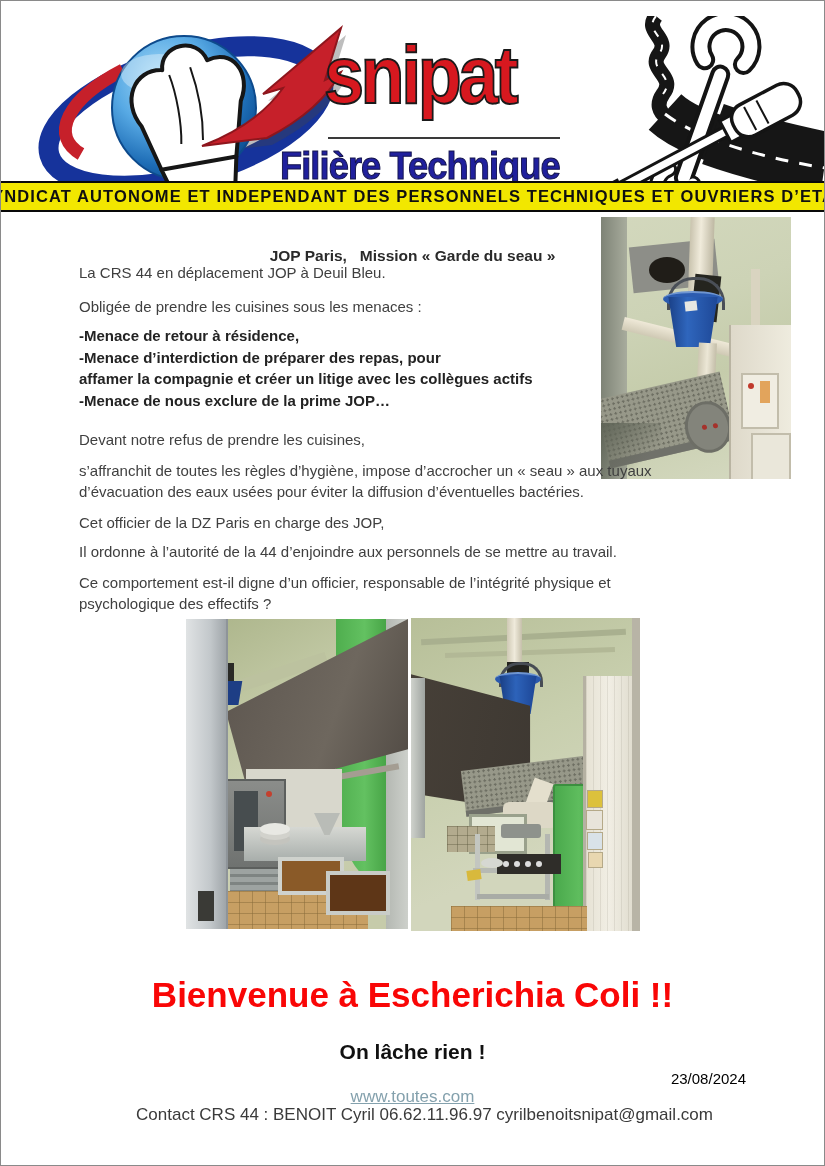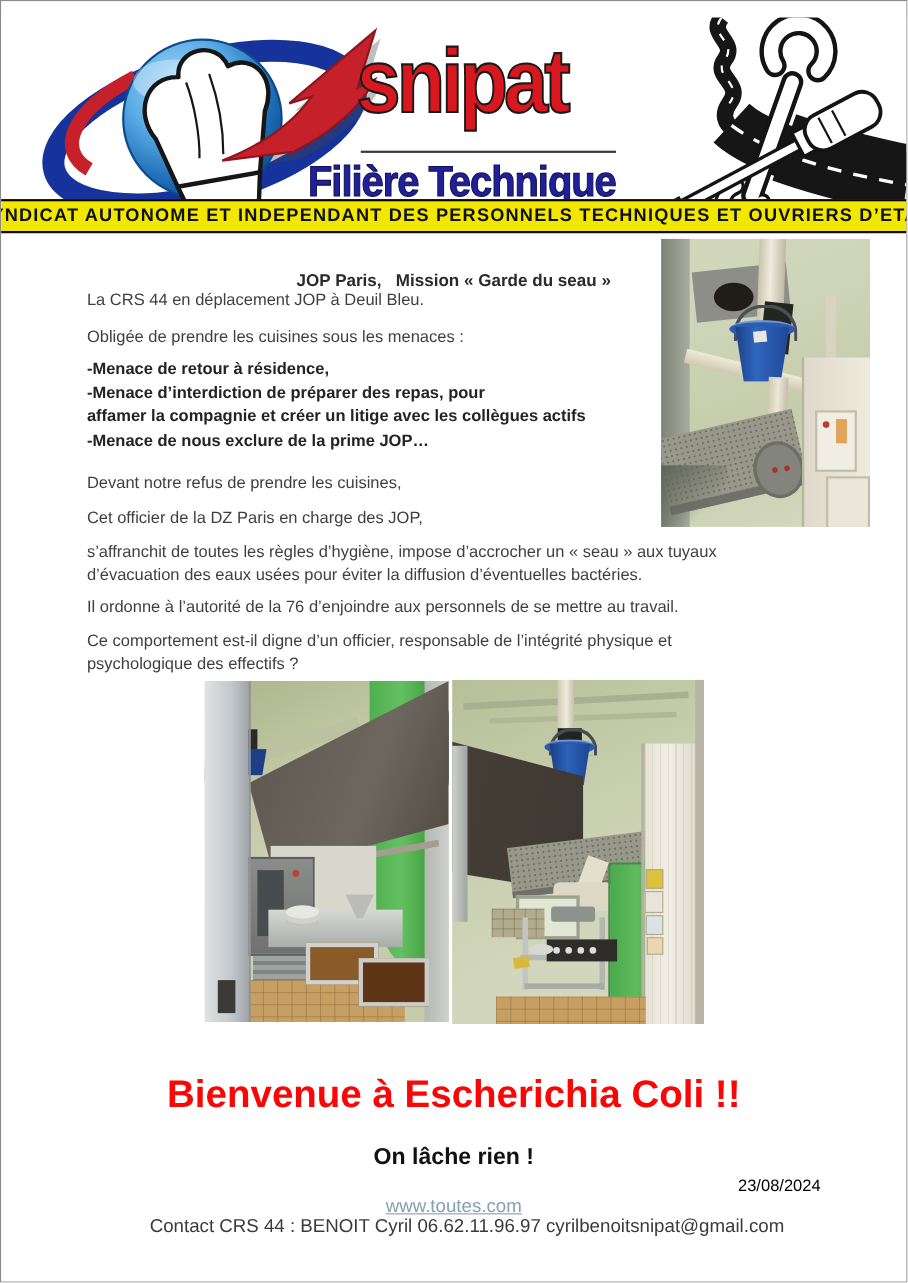--- a/index.html
+++ b/index.html
@@ -237,8 +237,8 @@
         <div>-Menace de nous exclure de la prime JOP…</div>
       </div>
       <p class="g18">Devant notre refus de prendre les cuisines,</p>
+      <p class="g10"><span>s’affranchit de toutes les règles d’hygiène, impose d’accrocher un « seau » aux tuyaux</span><br><span>d’évacuation des eaux usées pour éviter la diffusion d’éventuelles bactéries.</span></p>
       <p class="g10">Cet officier de la DZ Paris en charge des JOP,</p>
-      <p class="g10"><span>s’affranchit de toutes les règles d’hygiène, impose d’accrocher un « seau » aux tuyaux</span><br><span>d’évacuation des eaux usées pour éviter la diffusion d’éventuelles bactéries.</span></p>
       <p class="g8">Il ordonne à l’autorité de la 76 d’enjoindre aux personnels de se mettre au travail.</p>
       <p class="g10"><span>Ce comportement est-il digne d’un officier, responsable de l’intégrité physique et</span><br><span>psychologique des effectifs ?</span></p>
     </div>

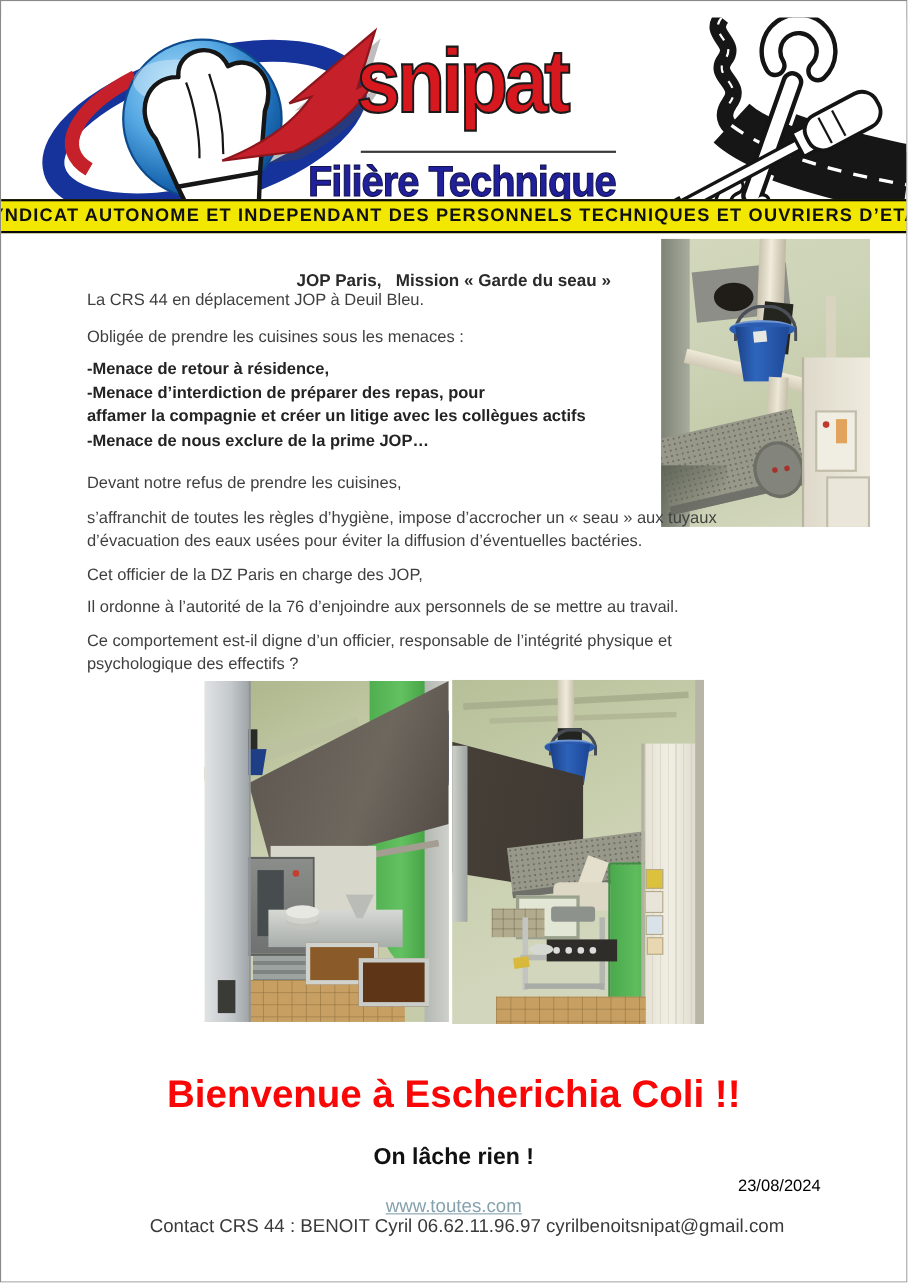--- a/index.html
+++ b/index.html
@@ -239,7 +239,7 @@
       <p class="g18">Devant notre refus de prendre les cuisines,</p>
       <p class="g10"><span>s’affranchit de toutes les règles d’hygiène, impose d’accrocher un « seau » aux tuyaux</span><br><span>d’évacuation des eaux usées pour éviter la diffusion d’éventuelles bactéries.</span></p>
       <p class="g10">Cet officier de la DZ Paris en charge des JOP,</p>
-      <p class="g8">Il ordonne à l’autorité de la 76 d’enjoindre aux personnels de se mettre au travail.</p>
+      <p class="g8">Il ordonne à l’autorité de la 44 d’enjoindre aux personnels de se mettre au travail.</p>
       <p class="g10"><span>Ce comportement est-il digne d’un officier, responsable de l’intégrité physique et</span><br><span>psychologique des effectifs ?</span></p>
     </div>
 

